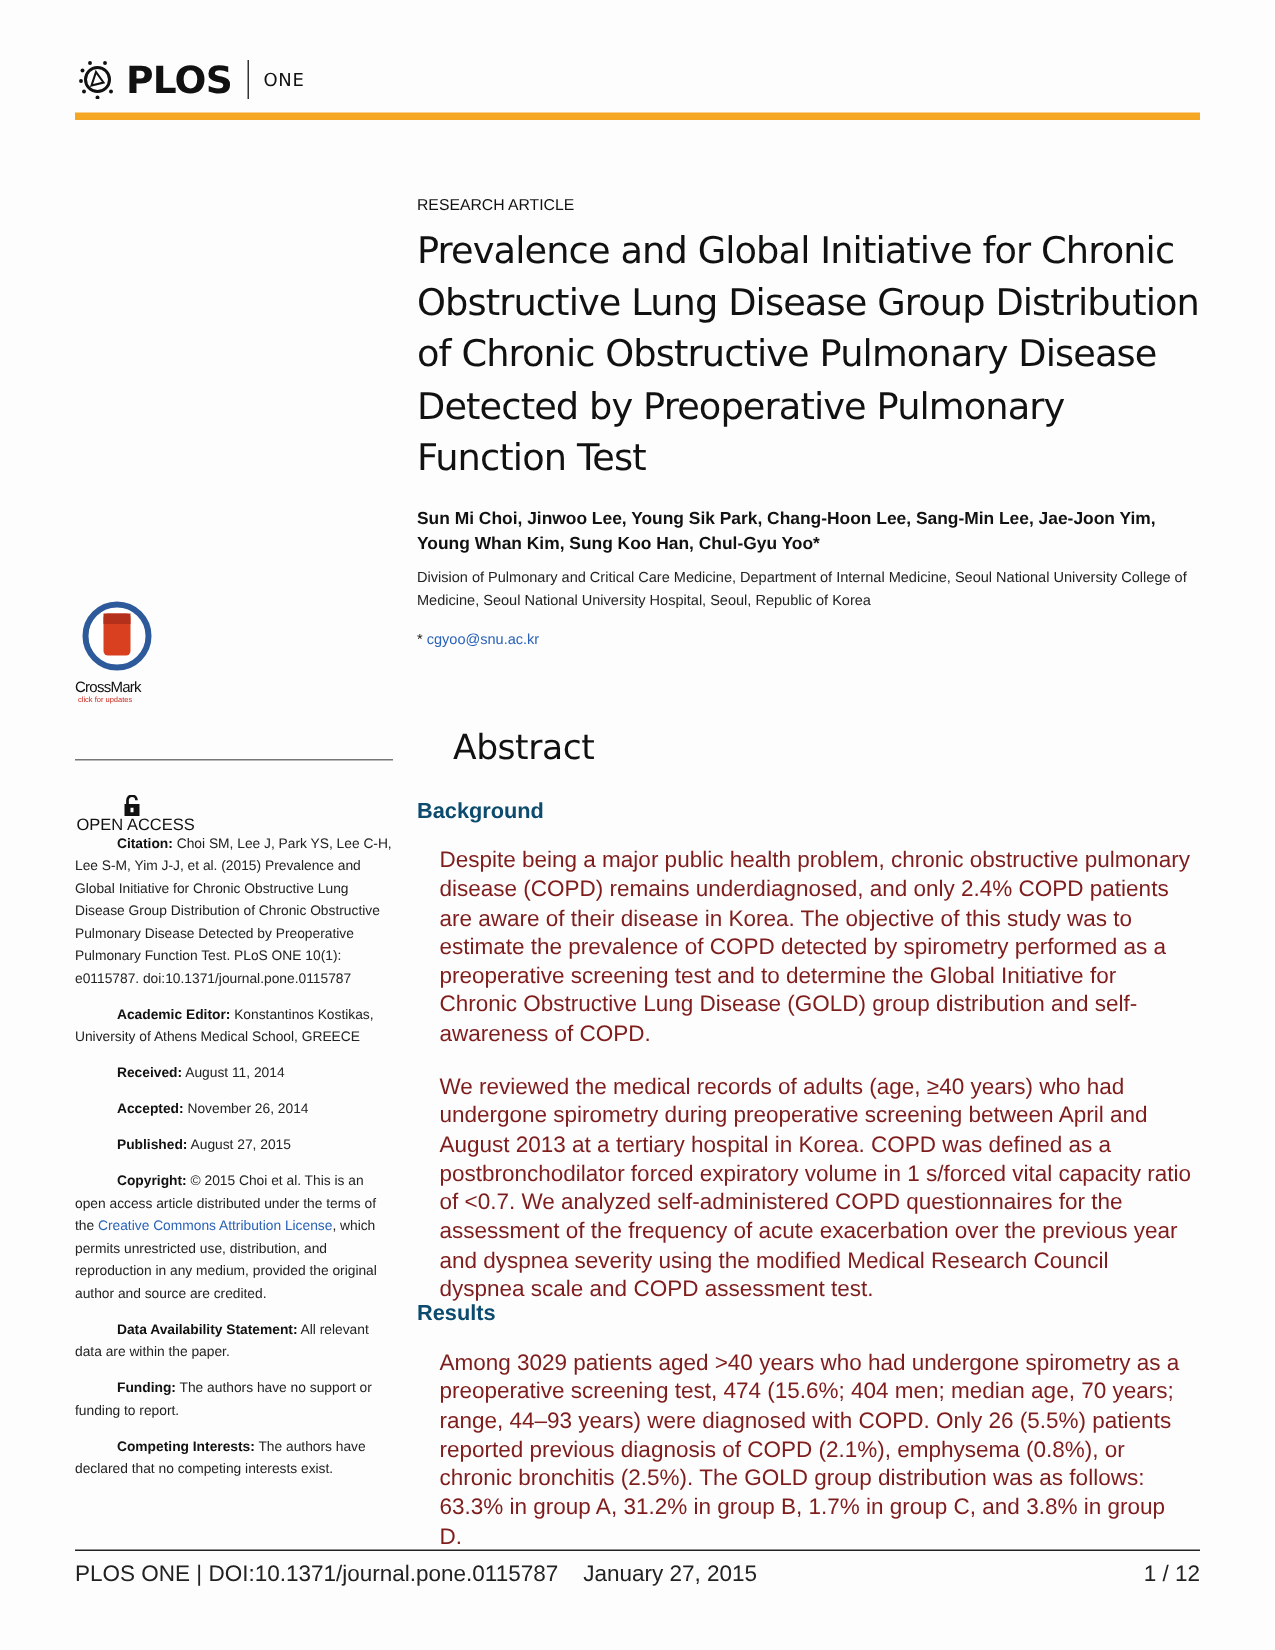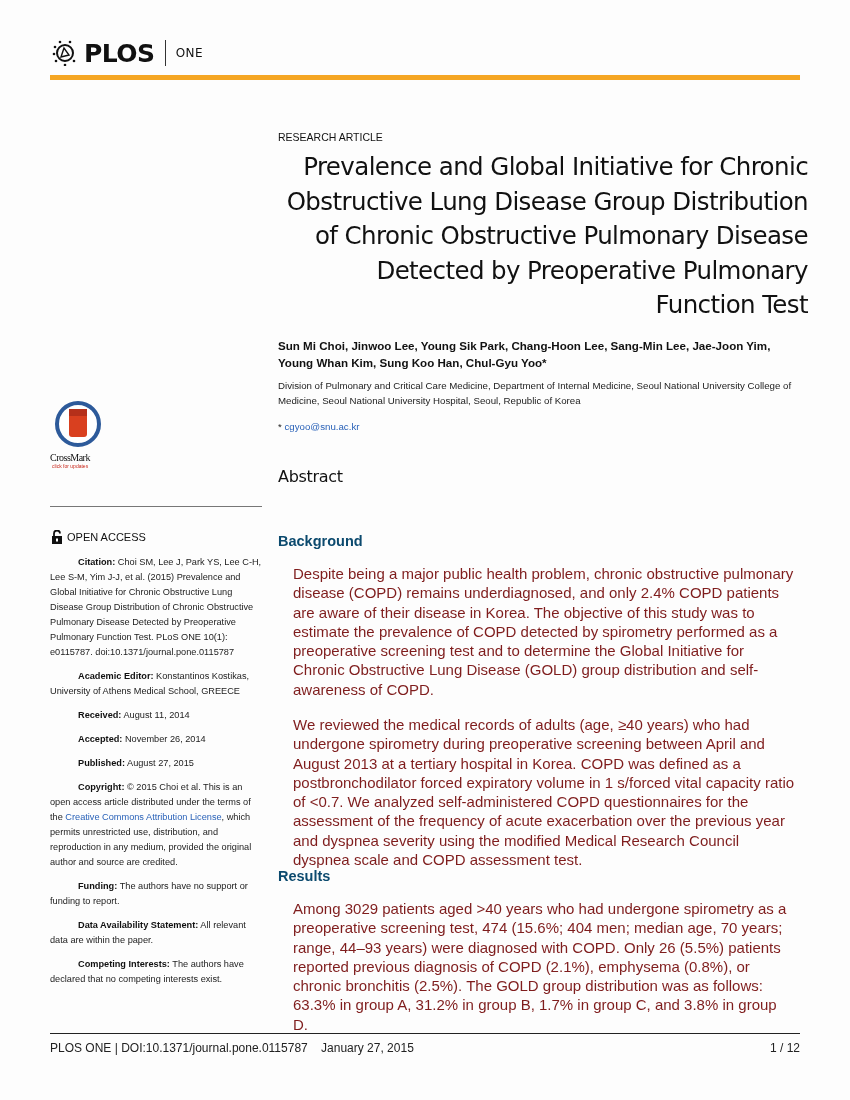--- a/index.html
+++ b/index.html
@@ -23,7 +23,7 @@
   
   .main{left:278px;top:0;width:530px;}
   .kicker{position:absolute;top:131px;font-size:10.5px;color:#111;}
-  .title{position:absolute;top:150px;width:530px;font-family:"DejaVu Sans",sans-serif;font-size:24.5px;line-height:34.5px;letter-spacing:-0.6px;color:#111;font-weight:normal;margin:0;text-align:right;}
+  .title{position:absolute;top:150px;width:530px;font-family:"DejaVu Sans",sans-serif;font-size:24.5px;line-height:34.5px;letter-spacing:-0.6px;color:#111;font-weight:normal;margin:0;}
   .authors{position:absolute;top:337px;width:530px;font-size:11.6px;line-height:17px;font-weight:bold;color:#111;}
   .affil{position:absolute;top:378px;width:530px;font-size:9.7px;line-height:15px;color:#222;}
   .email{position:absolute;top:421px;font-size:9.7px;color:#222;}

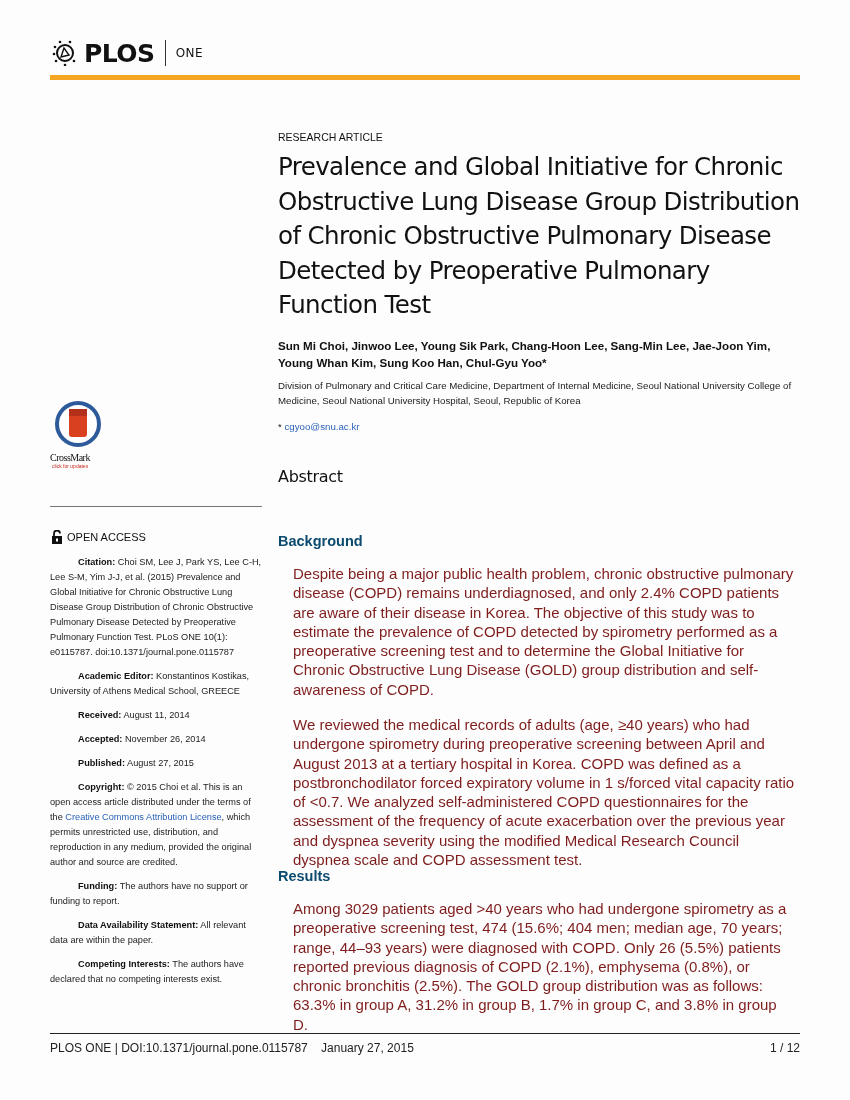--- a/index.html
+++ b/index.html
@@ -63,7 +63,7 @@
     <rect x="19" y="9" width="18" height="28" rx="3" fill="#d9401f"></rect>
     <rect x="19" y="9" width="18" height="7" fill="#b5301a"></rect>
   </svg>
-  <div style="font-family:Liberation Serif, serif;font-size:10px;letter-spacing:-0.5px;color:#111;margin-top:-8px;">CrossMark</div>
+  <div style="font-family:Liberation Sans, sans-serif;font-size:10px;letter-spacing:-0.5px;color:#111;margin-top:-8px;">CrossMark</div>
   <div style="font-size:5px;color:#c8281c;margin-left:2px;">click for updates</div>
 </div>
 <div class="abs sb-rule"></div>

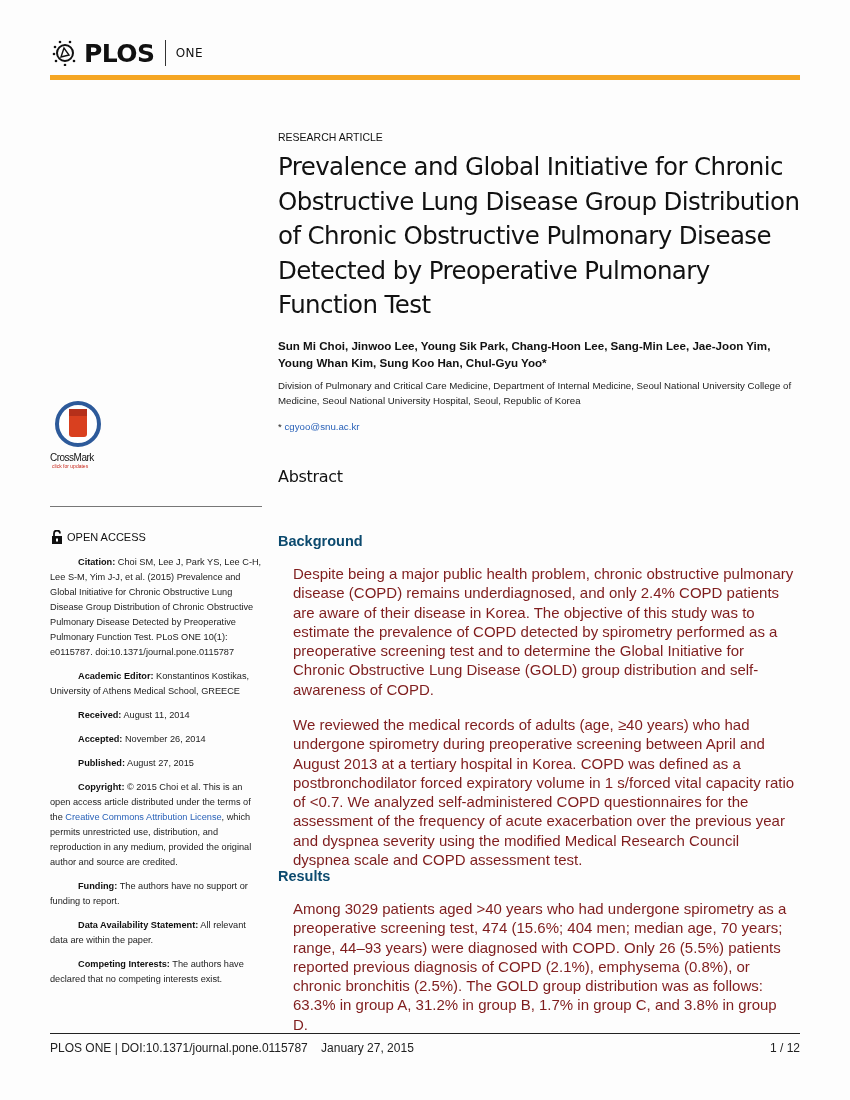--- a/index.html
+++ b/index.html
@@ -27,7 +27,7 @@
   .authors{position:absolute;top:337px;width:530px;font-size:11.6px;line-height:17px;font-weight:bold;color:#111;}
   .affil{position:absolute;top:378px;width:530px;font-size:9.7px;line-height:15px;color:#222;}
   .email{position:absolute;top:421px;font-size:9.7px;color:#222;}
-  .abs-h{position:absolute;top:467px;font-family:"DejaVu Sans",sans-serif;font-size:16px;color:#111;letter-spacing:-0.3px;}
+  .abs-h{position:absolute;top:486px;font-family:"DejaVu Sans",sans-serif;font-size:23px;color:#111;letter-spacing:-0.3px;margin-left:24px;}
   .sec{position:absolute;width:532px;}
   .sec h3{margin:0 0 4px 0;font-size:14.5px;font-weight:bold;color:#0c4a6e;}
   .sec p{margin:15px;font-size:15px;line-height:19.3px;color:#7f1d1d;}

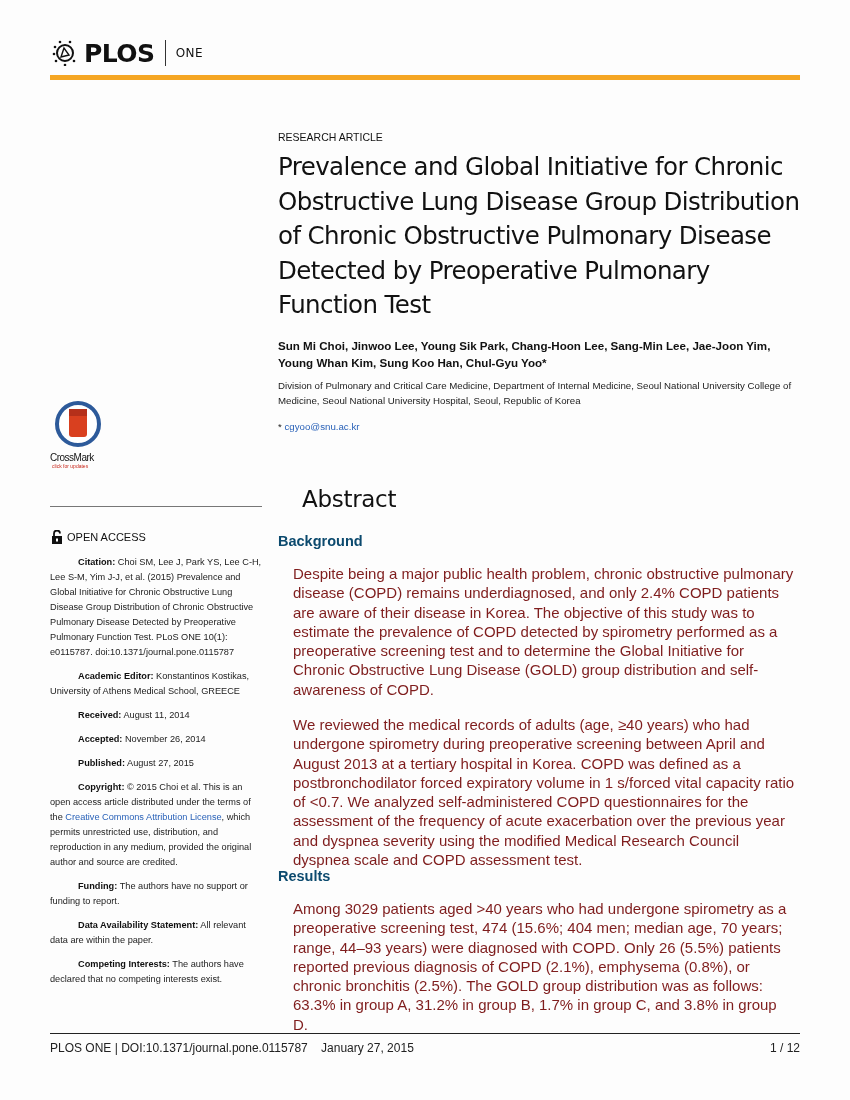--- a/index.html
+++ b/index.html
@@ -15,7 +15,7 @@
   
   .crossmark{left:50px;top:400px;width:60px;height:70px;}
   .sb-rule{left:50px;top:506px;width:212px;height:1px;background:#777;}
-  .oa{left:51px;top:530px;display:flex;align-items:center;font-size:11px;color:#111;}
+  .oa{left:51px;top:530px;display:flex;align-items:center;font-size:11px;color:#111;flex-direction:column;}
   .sidebar{left:50px;top:555px;width:214px;font-size:9.2px;line-height:15px;color:#222;}
   .sidebar p{margin:0 0 9px 0;}
   .sidebar b{font-weight:bold;color:#111;margin-left:28px;}

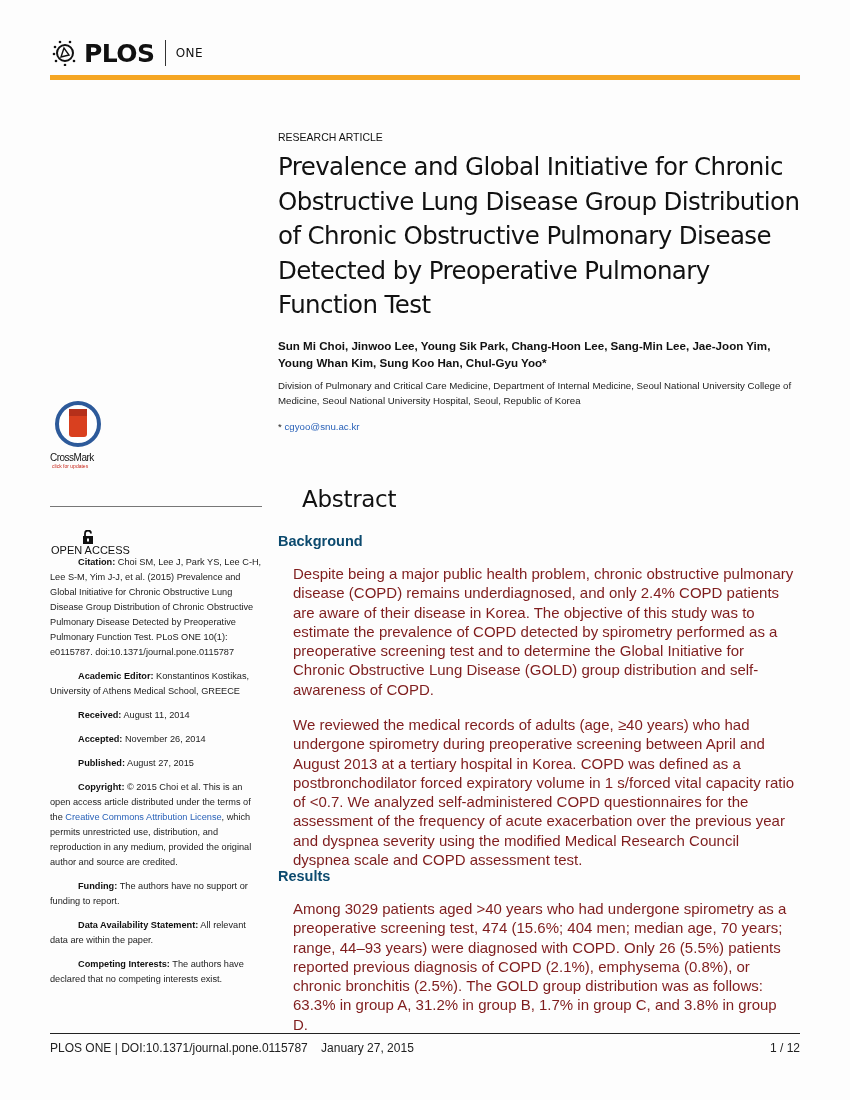--- a/index.html
+++ b/index.html
@@ -83,8 +83,8 @@
   <p><b>Accepted:</b><span> November 26, 2014</span></p>
   <p><b>Published:</b><span> August 27, 2015</span></p>
   <p><b>Copyright:</b><span> © 2015 Choi et al. This is an open access article distributed under the terms of the </span><span class="link">Creative Commons Attribution License</span><span>, which permits unrestricted use, distribution, and reproduction in any medium, provided the original author and source are credited.</span></p>
+  <p><b>Data Availability Statement:</b><span> All relevant data are within the paper.</span></p>
   <p><b>Funding:</b><span> The authors have no support or funding to report.</span></p>
-  <p><b>Data Availability Statement:</b><span> All relevant data are within the paper.</span></p>
   <p><b>Competing Interests:</b><span> The authors have declared that no competing interests exist.</span></p>
 </div>
 

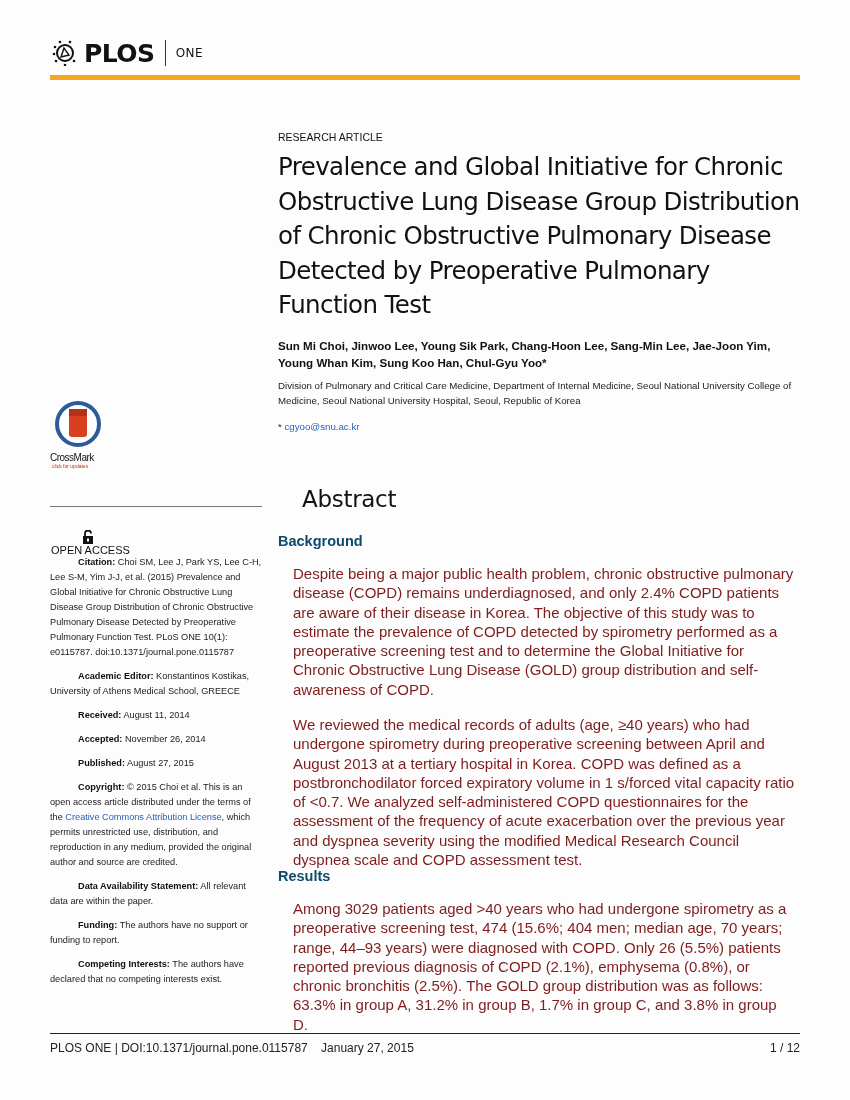--- a/index.html
+++ b/index.html
@@ -32,7 +32,7 @@
   .sec h3{margin:0 0 4px 0;font-size:14.5px;font-weight:bold;color:#0c4a6e;}
   .sec p{margin:15px;font-size:15px;line-height:19.3px;color:#7f1d1d;}
   .footer-rule{left:50px;top:1033px;width:750px;height:1px;background:#222;}
-  .footer{left:50px;top:1041px;width:750px;font-size:12px;color:#222;display:flex;justify-content:space-between;}
+  .footer{left:50px;top:1041px;width:750px;font-size:15px;color:#222;display:flex;justify-content:space-between;}
 </style>
 </head>
 <body>

